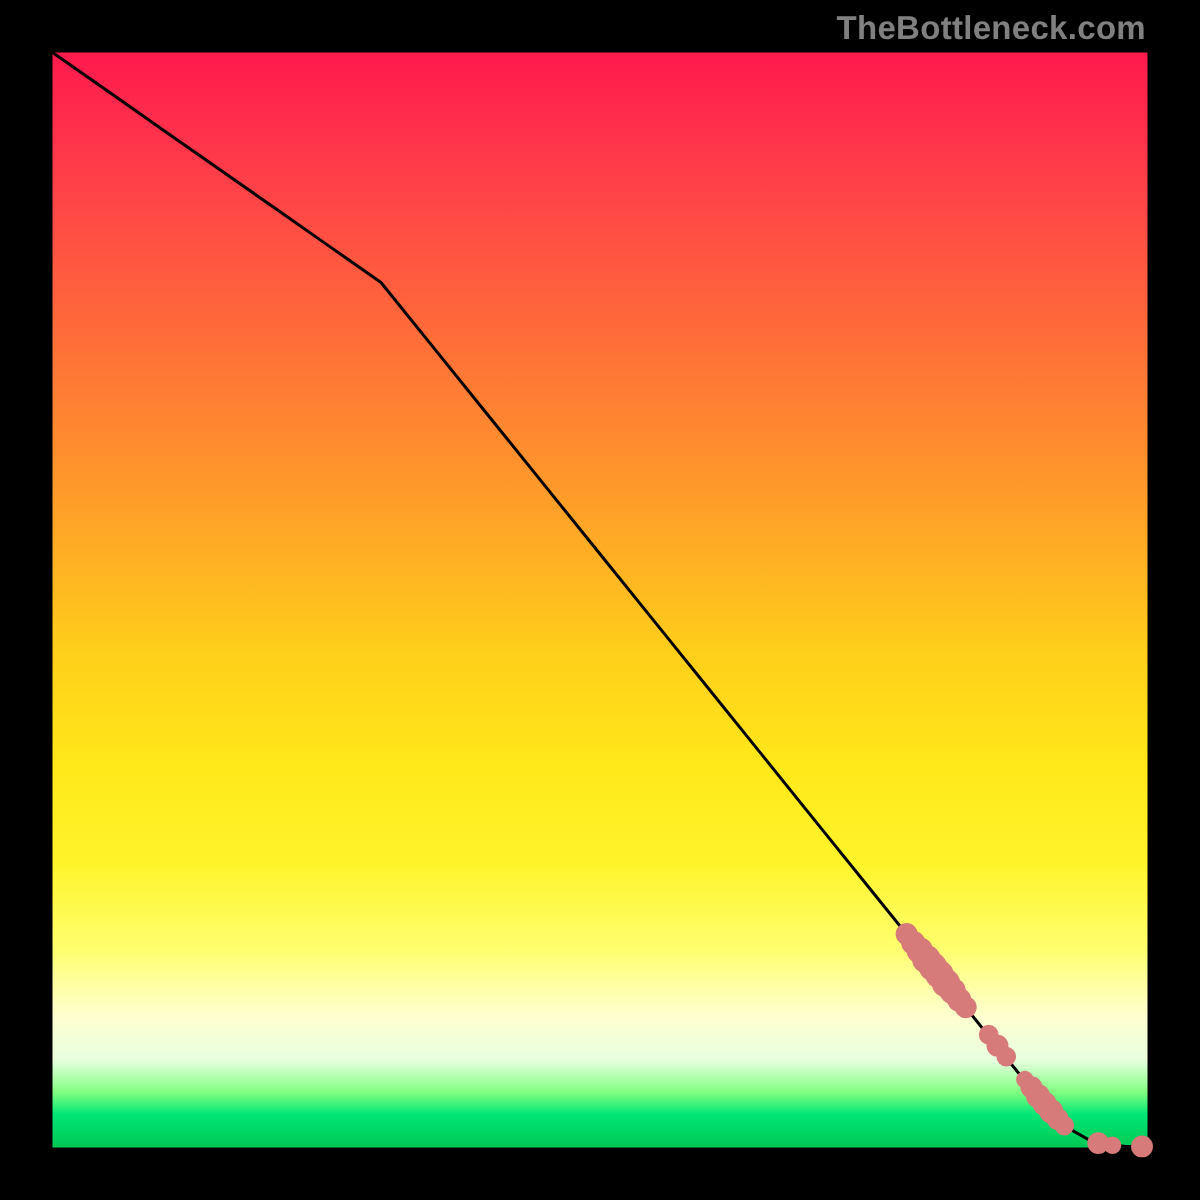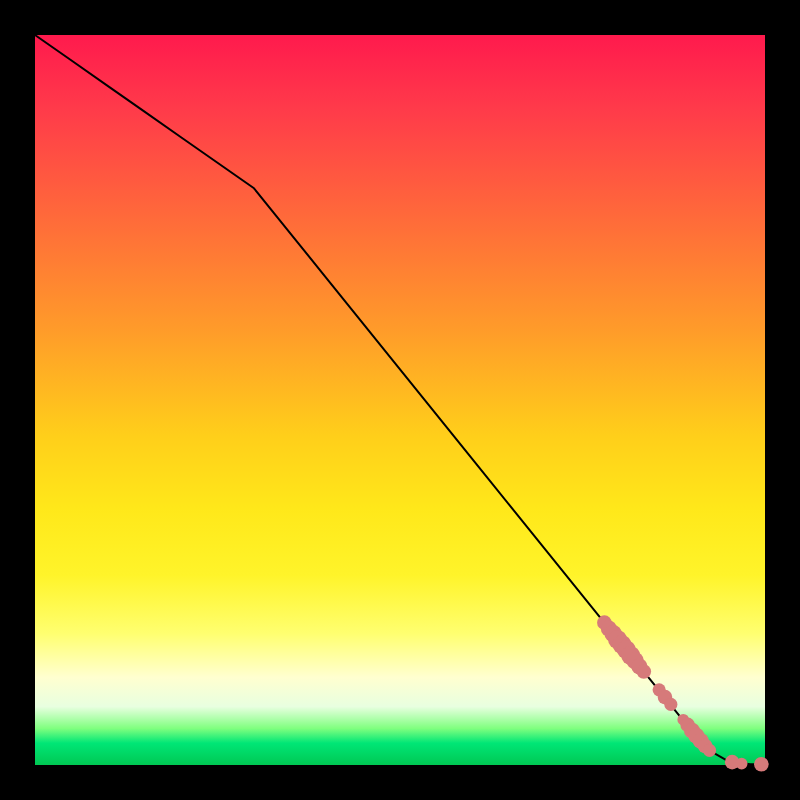--- a/index.html
+++ b/index.html
@@ -75,6 +75,7 @@
 
 <div class="frame">
   <div class="plot-area"></div>
+  <div class="attribution">TheBottleneck.com</div>
   <svg class="overlay" viewBox="0 0 100 100" preserveAspectRatio="none">
     <path class="curve" d="M0.00,0.00 L5.00,3.50 L10.00,7.00 L15.00,10.50 L20.00,14.00 L25.00,17.50 L30.00,21.00 L35.00,27.20 L40.00,33.40 L45.00,39.60 L50.00,45.80 L55.00,52.00 L60.00,58.20 L65.00,64.40 L70.00,70.60 L75.00,76.80 L80.00,83.00 L85.00,89.20 L90.00,95.40 L92.00,97.80 L95.00,99.50 L98.00,99.90 L100.00,99.90" vector-effect="non-scaling-stroke"></path>
     <g>

